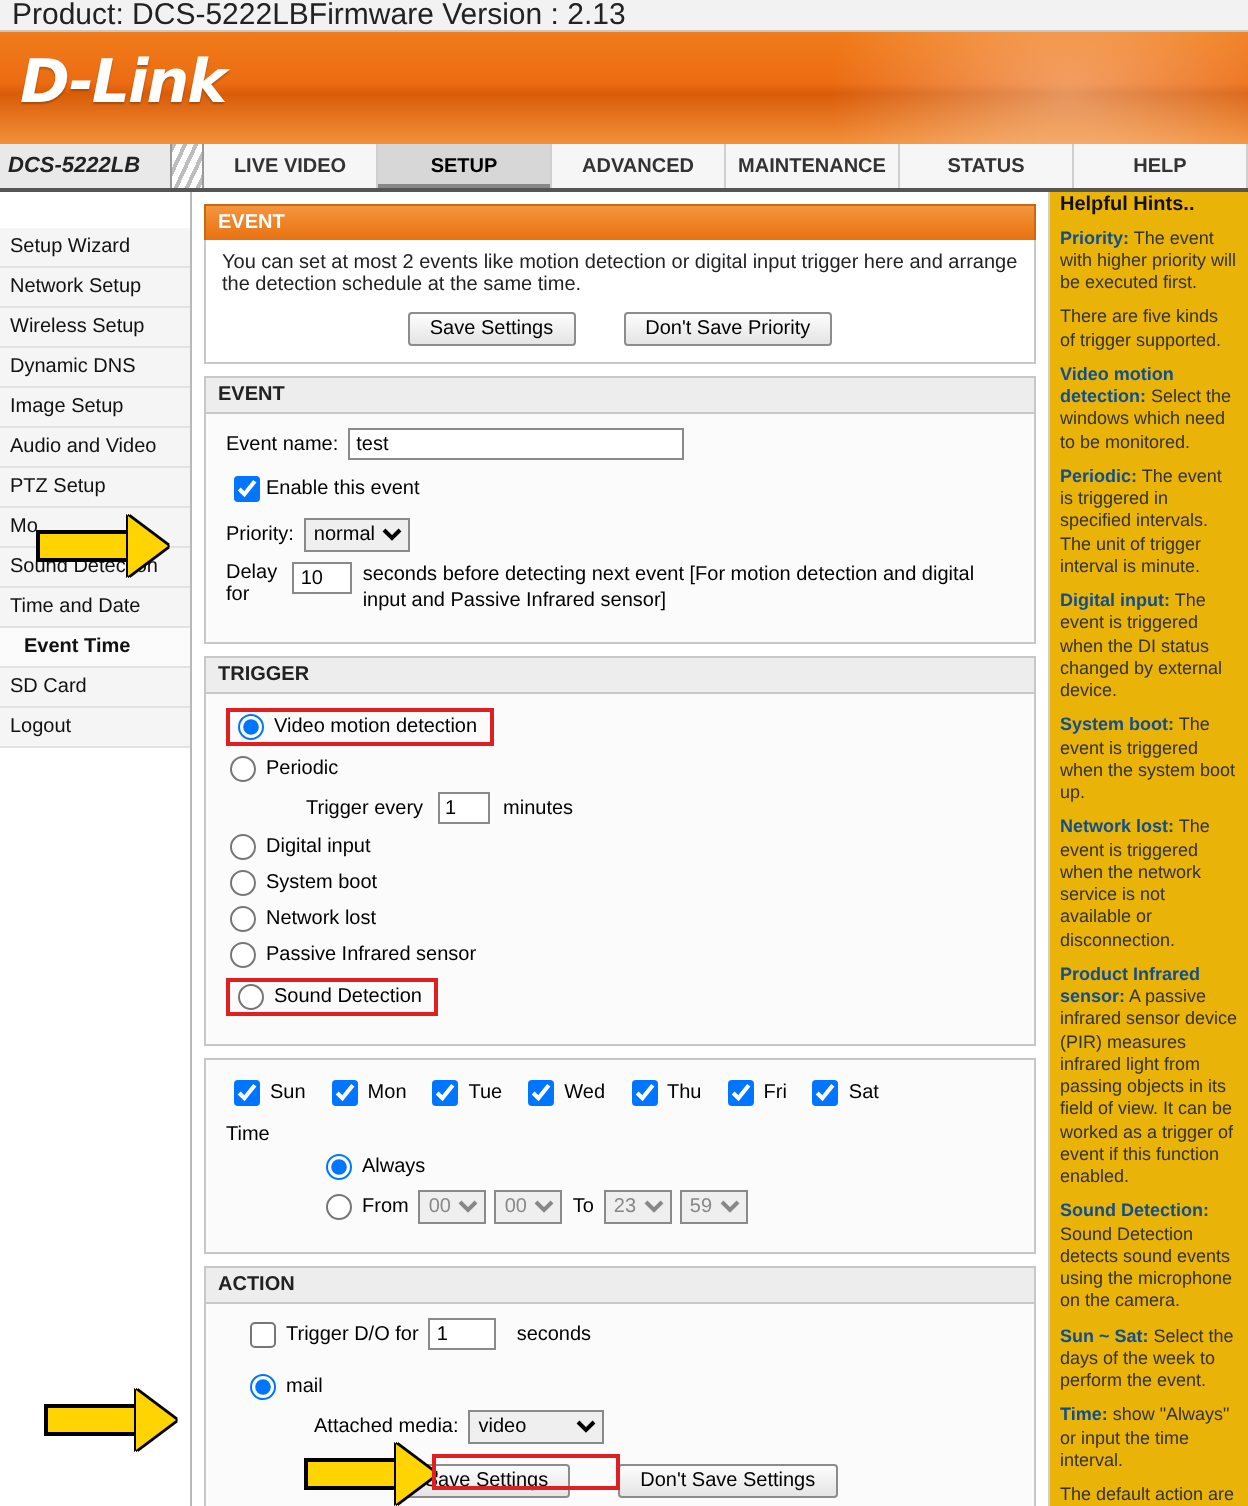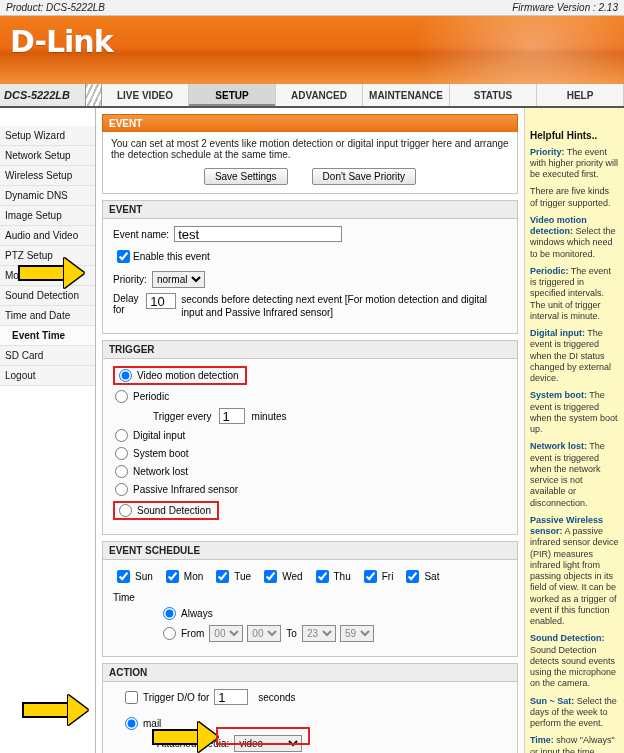--- a/index.html
+++ b/index.html
@@ -18,11 +18,9 @@
     border-bottom: 1px solid #c8c8c8;
     display: flex;
     align-items: center;
-    justify-content: space-between;
     padding: 0 6px;
-    font-size: 10px;
+    font-size: 15px;
     color: #222;
-    font-style: italic;
   }
   .banner {
     height: 68px;

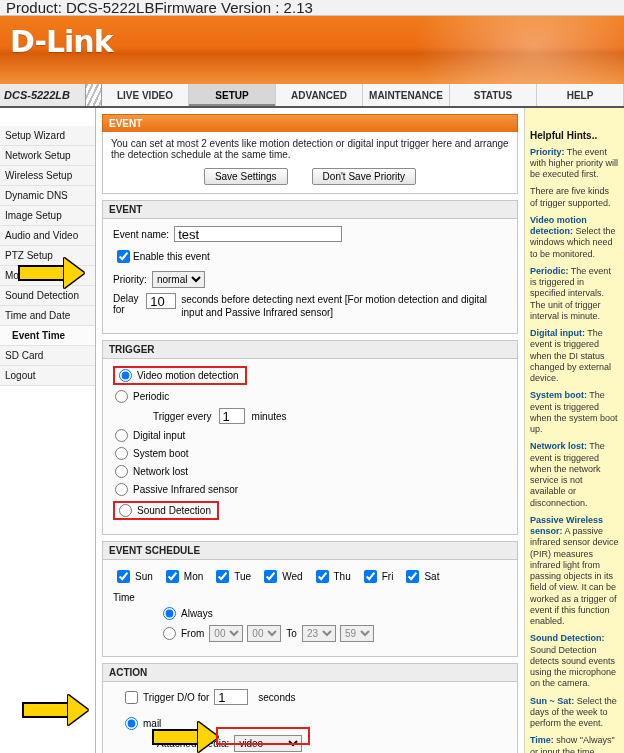--- a/index.html
+++ b/index.html
@@ -23,10 +23,11 @@
     color: #222;
   }
   .banner {
-    height: 68px;
+    height: 56px;
     background: linear-gradient(to bottom, #f07c1a 0%, #ec6c12 45%, #d95c08 55%, #f3903a 100%);
     position: relative;
     overflow: hidden;
+    font-style: italic;
   }
   .banner:after {
     content: "";

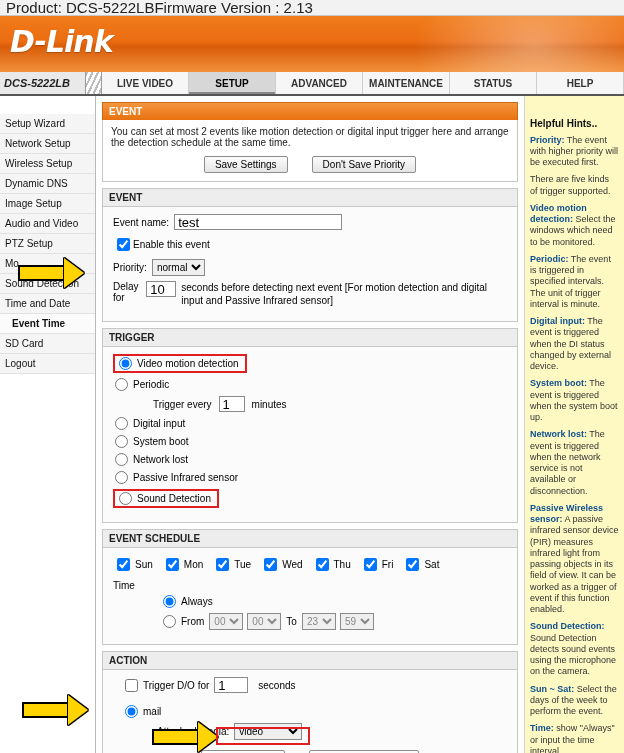--- a/index.html
+++ b/index.html
@@ -121,11 +121,11 @@
   .helpcol {
     width: 100px;
     border-left: 1px solid #cfcfcf;
-    padding: 22px 5px;
+    padding: 1px 5px;
     font-size: 9px;
     line-height: 1.25;
     color: #333;
-    background: #fef9c3;
+    background: #eab308;
     overflow: hidden;
   }
   .helpcol h4 {

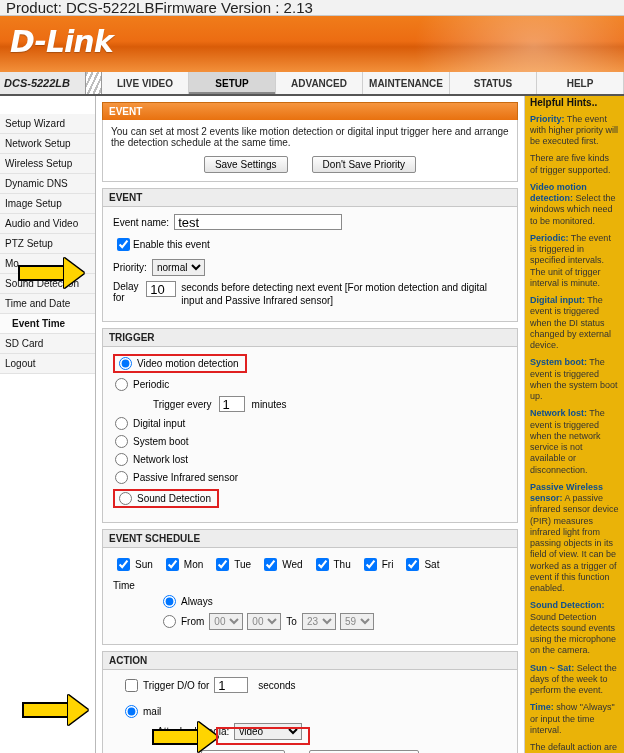--- a/index.html
+++ b/index.html
@@ -188,7 +188,7 @@
   .lbl { margin-right: 5px; }
   input[type=text] {
     font-family: "Liberation Sans", sans-serif;
-    font-size: 13px;
+    font-size: 10px;
     border: 1px solid #8a8a8a;
     padding: 1px 3px;
     height: 16px;

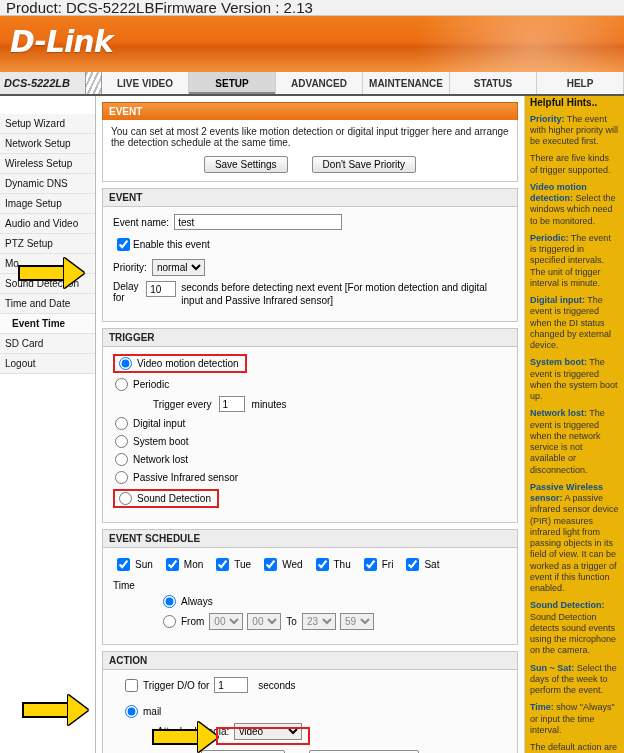--- a/index.html
+++ b/index.html
@@ -437,7 +437,7 @@
       <p><b>Digital input:</b><span> The event is triggered when the DI status changed by external device.</span></p>
       <p><b>System boot:</b><span> The event is triggered when the system boot up.</span></p>
       <p><b>Network lost:</b><span> The event is triggered when the network service is not available or disconnection.</span></p>
-      <p><b>Passive Wireless sensor:</b><span> A passive infrared sensor device (PIR) measures infrared light from passing objects in its field of view. It can be worked as a trigger of event if this function enabled.</span></p>
+      <p><b>Product Infrared sensor:</b><span> A passive infrared sensor device (PIR) measures infrared light from passing objects in its field of view. It can be worked as a trigger of event if this function enabled.</span></p>
       <p><b>Sound Detection:</b><span> Sound Detection detects sound events using the microphone on the camera.</span></p>
       <p><b>Sun ~ Sat:</b><span> Select the days of the week to perform the event.</span></p>
       <p><b>Time:</b><span> show "Always" or input the time interval.</span></p>

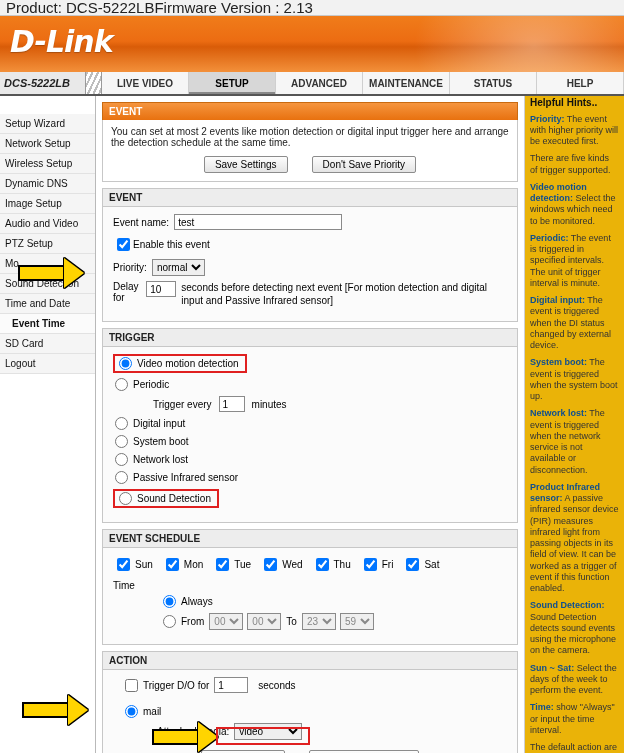--- a/index.html
+++ b/index.html
@@ -353,7 +353,6 @@
       </div>
 
       <div class="section">
-        <div class="section-title">EVENT SCHEDULE</div>
         <div class="section-body">
           <div class="daysrow">
             <label>

